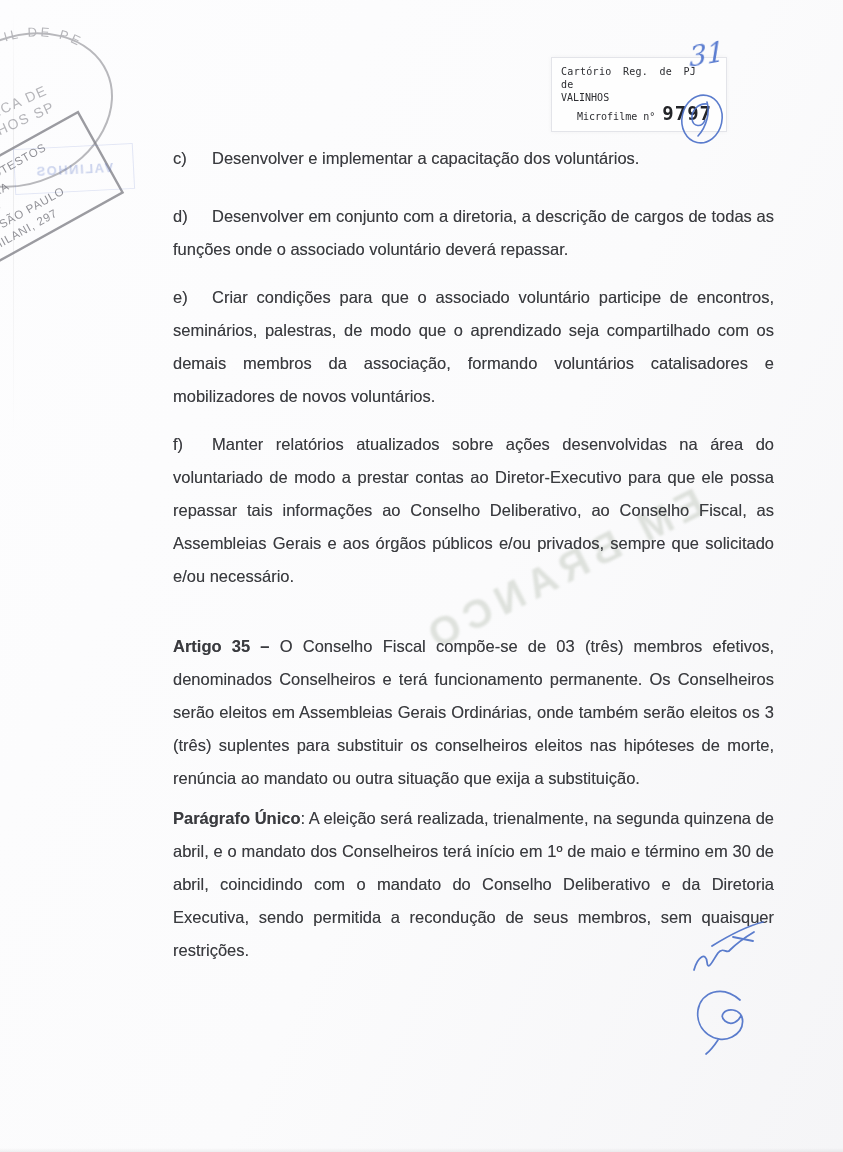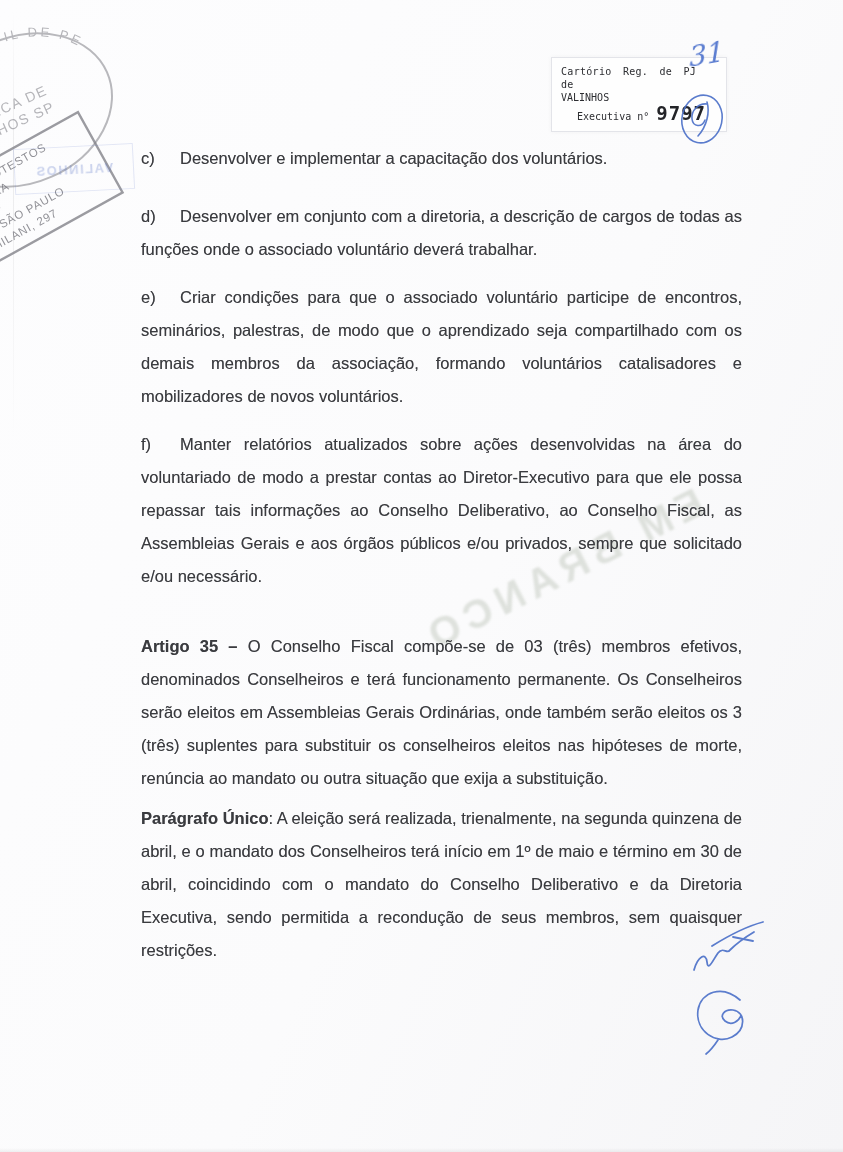--- a/index.html
+++ b/index.html
@@ -105,7 +105,7 @@
     <div class="registry-line1">Cartório Reg. de PJ de</div>
     <div>VALINHOS</div>
     <div class="registry-micro">
-      <span>Executiva n°</span>
+      <span>Microfilme n°</span>
       <span class="registry-micro-num">9797</span>
     </div>
   </div>

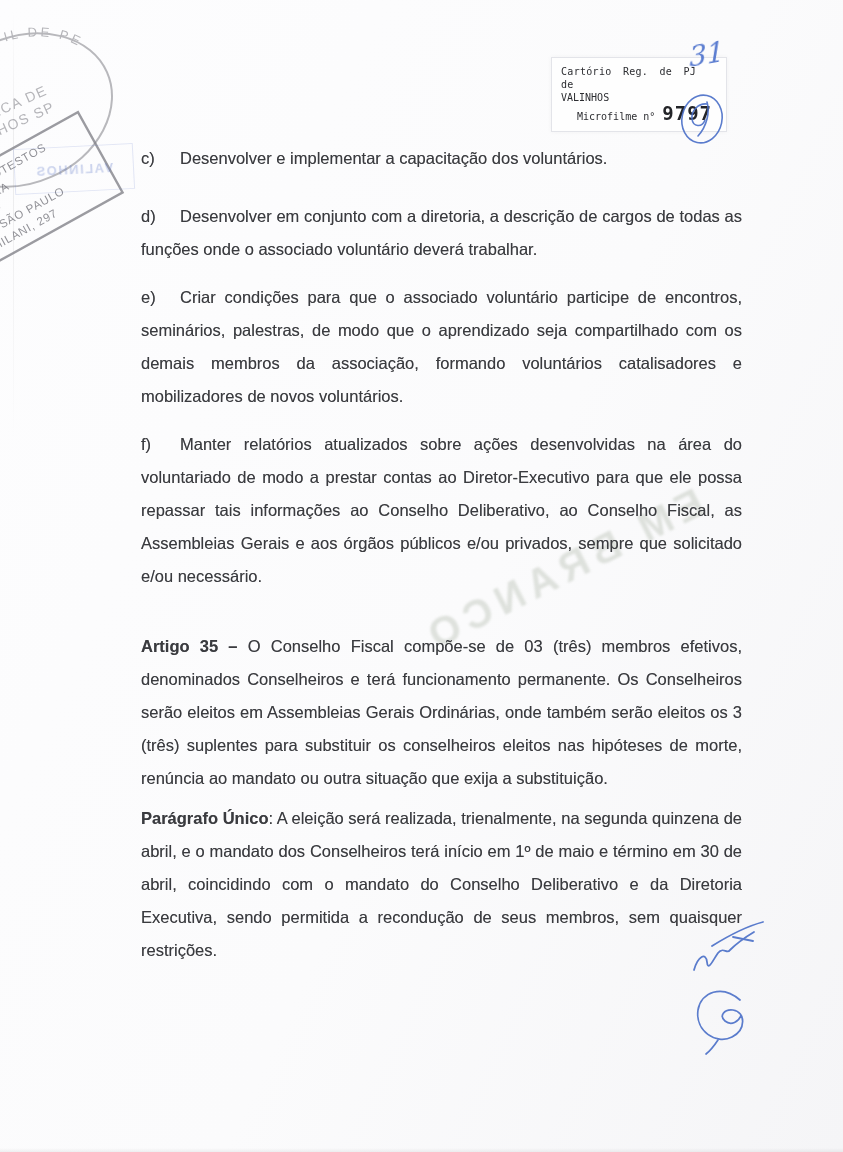--- a/index.html
+++ b/index.html
@@ -67,7 +67,7 @@
     color:#3a3b3f; font-size:16.5px; line-height:33px;
     text-shadow:0 0 .5px rgba(58,59,63,.5);
   }
-  .just{ text-align:justify; }
+  .just{ text-align:justify;margin-left:32px; }
   .item-label{ display:inline-block; width:39px; }
   .bold{ font-weight:bold; }
   svg text{ font-family:"Liberation Sans", sans-serif; }

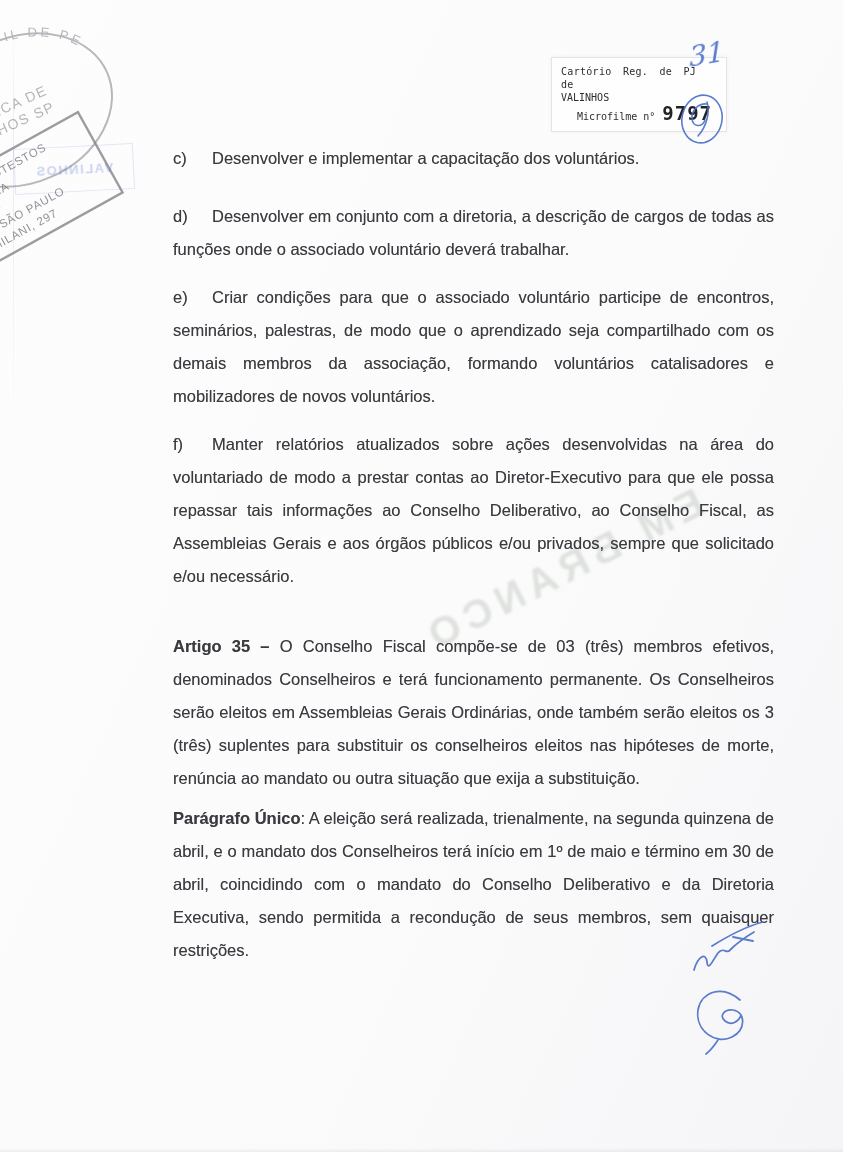--- a/index.html
+++ b/index.html
@@ -124,7 +124,7 @@
 
   <p class="tblock just" style="top:142px;"><span class="item-label">c)</span><span>Desenvolver e implementar a capacitação dos voluntários.</span></p>
 
-  <p class="tblock just" style="top:200px;"><span class="item-label">d)</span><span>Desenvolver em conjunto com a diretoria, a descrição de cargos de todas as funções onde o associado voluntário deverá trabalhar.</span></p>
+  <p class="tblock just" style="top:200px;"><span class="item-label">d)</span><span>Desenvolver em conjunto com a diretoria, a descrição de cargos de todas as funções onde o associado voluntário deverá repassar.</span></p>
 
   <p class="tblock just" style="top:281px;"><span class="item-label">e)</span><span>Criar condições para que o associado voluntário participe de encontros, seminários, palestras, de modo que o aprendizado seja compartilhado com os demais membros da associação, formando voluntários catalisadores e mobilizadores de novos voluntários.</span></p>
 

